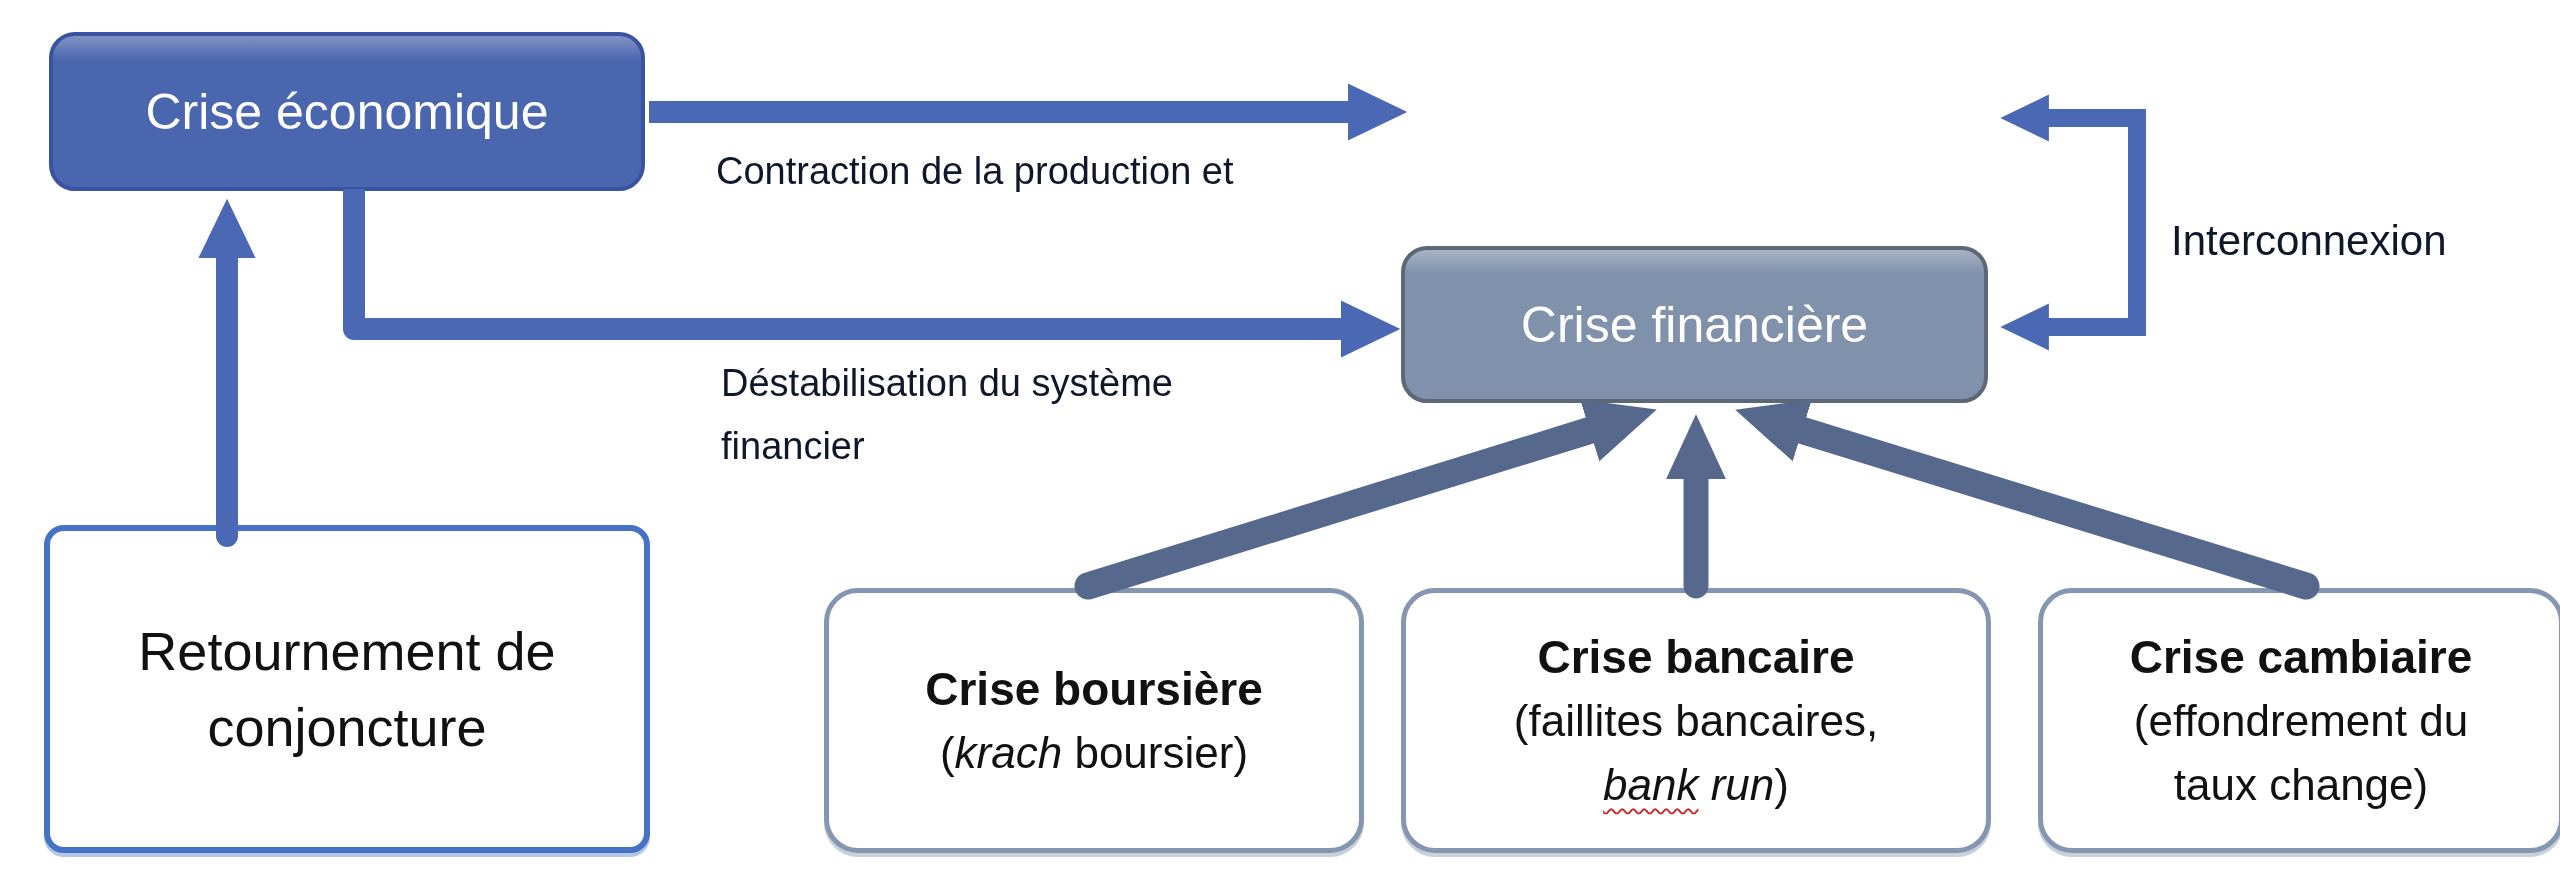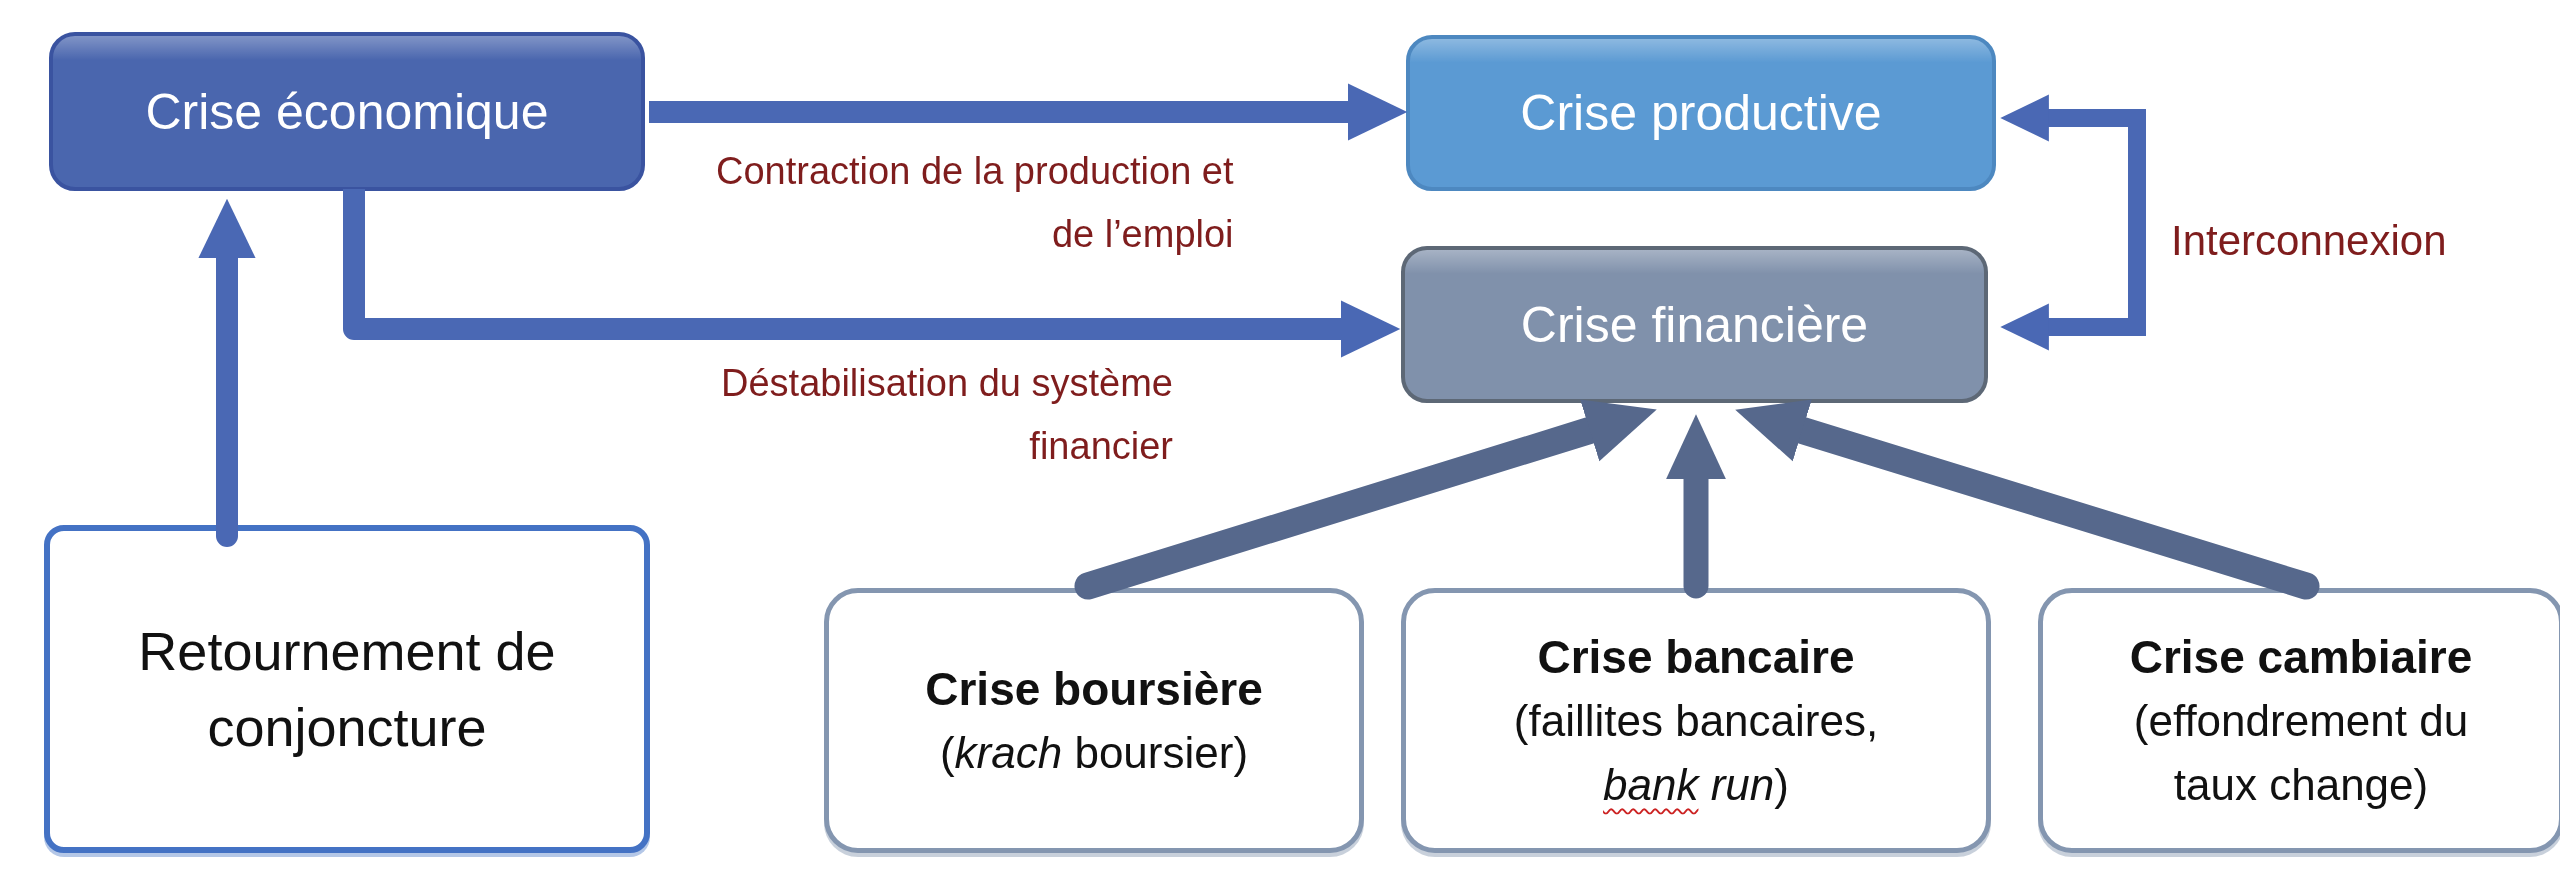--- a/index.html
+++ b/index.html
@@ -107,9 +107,6 @@
     <span class="ln">Crise économique</span>
   </div>
 
-  <div class="node node-fill node-productive" style="left:1390px; top:35px; width:590px; height:156px;">
-    <span class="ln">Crise productive</span>
-  </div>
 
   <div class="node node-fill node-financiere" style="left:1385px; top:246px; width:587px; height:157px;">
     <span class="ln">Crise financière</span>

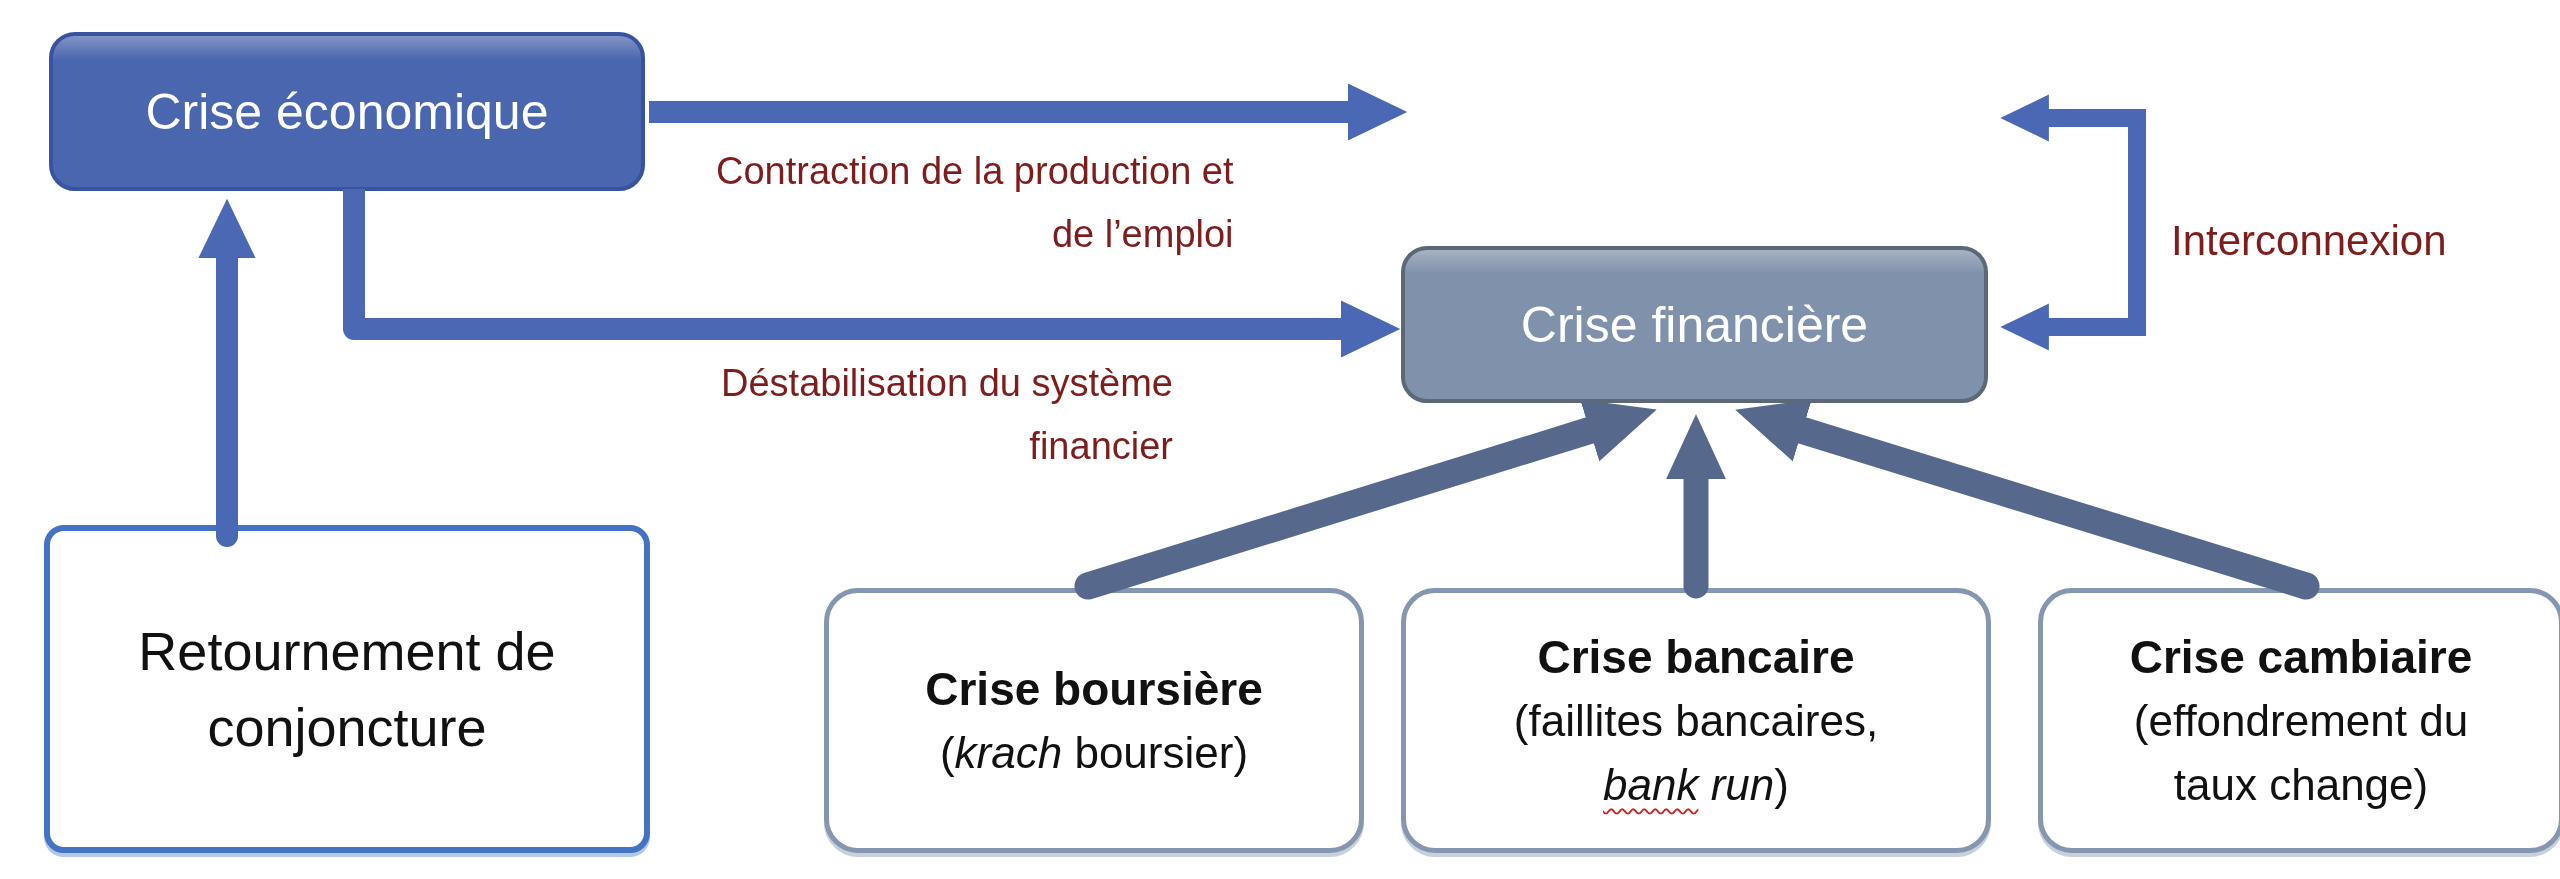--- a/index.html
+++ b/index.html
@@ -60,8 +60,8 @@
     position: absolute;
     font-size: 38px;
     line-height: 63px;
-    color: #7f1d1d;
-    text-align: right;
+    color: #0f172a;
+    text-align: left;
   }
   .edge-label-inter { font-size: 42px; line-height: 50px; }
   .overlay {

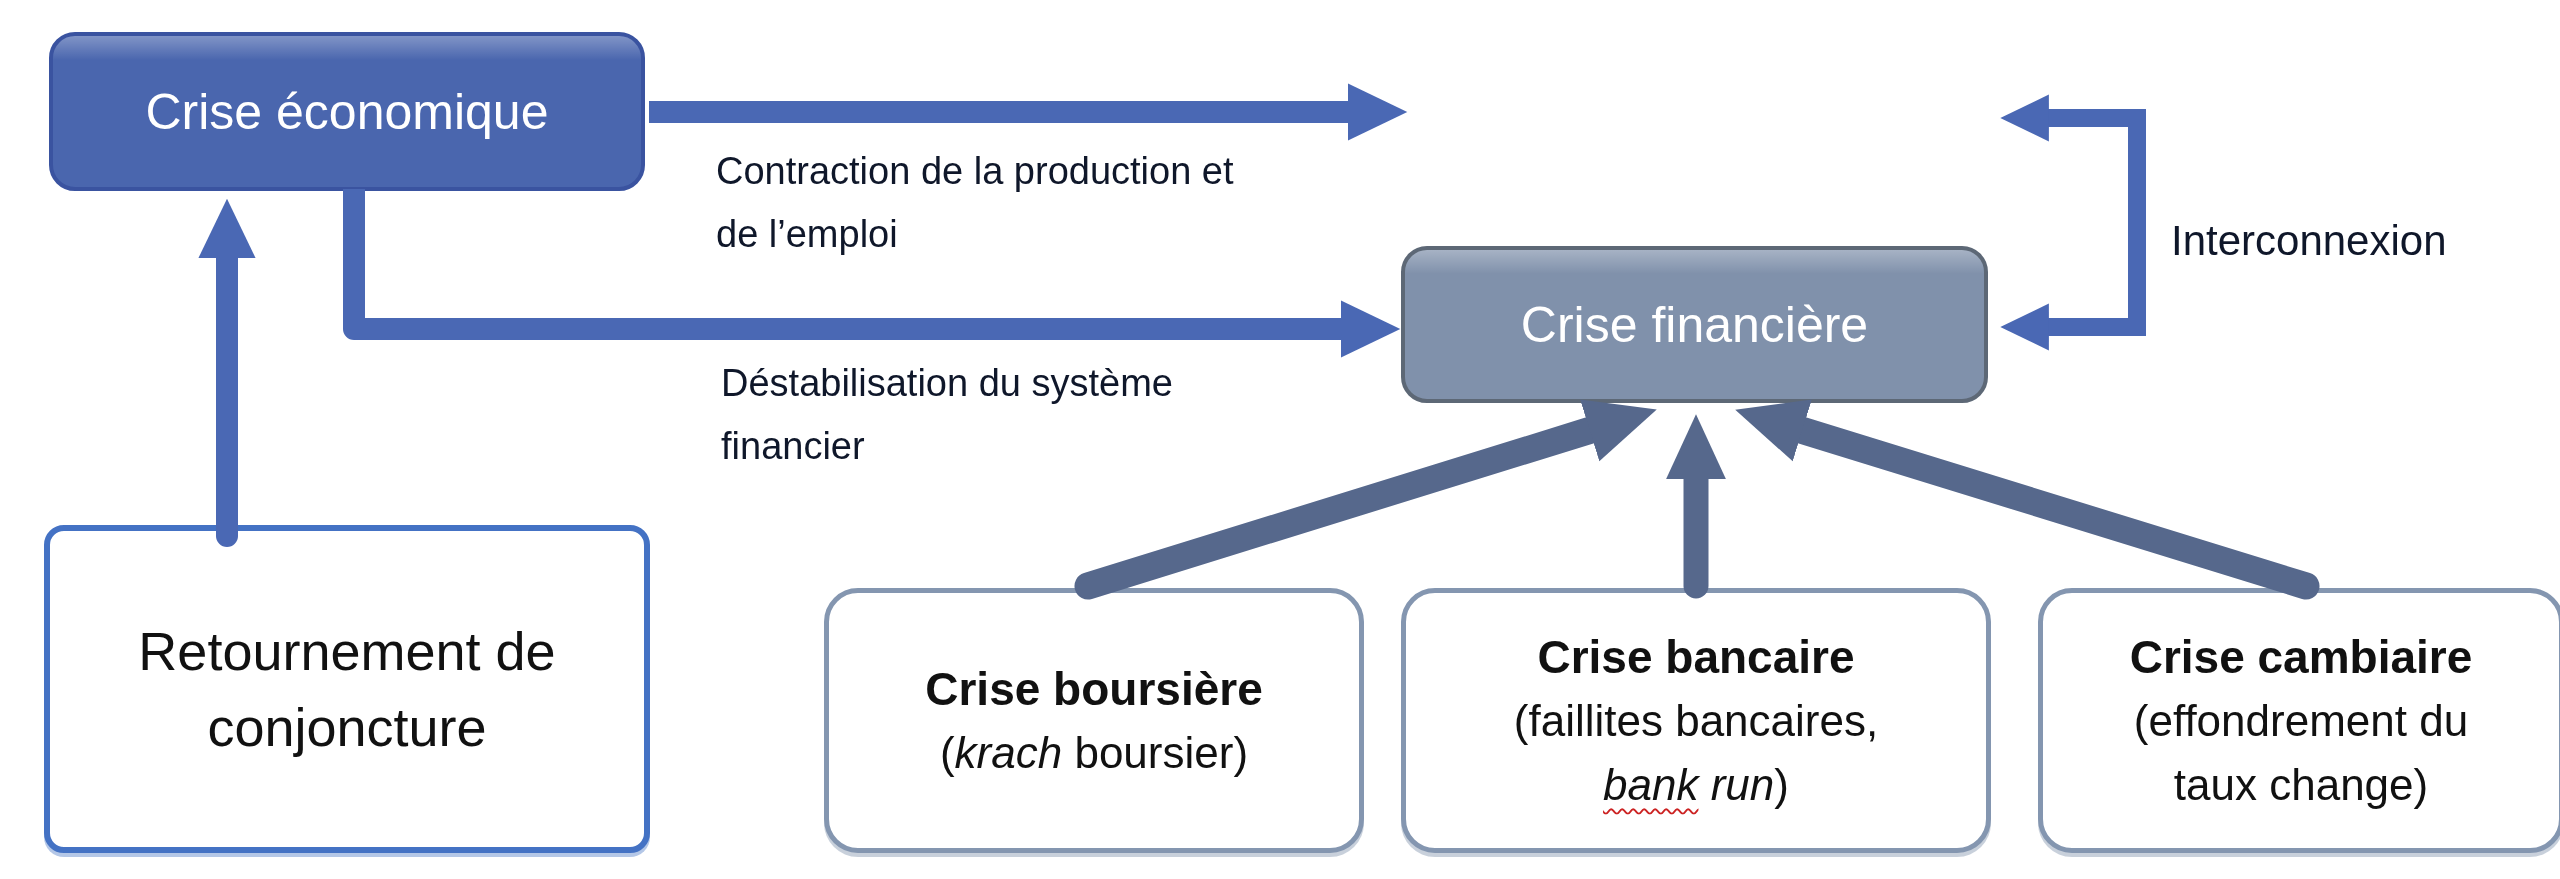--- a/index.html
+++ b/index.html
@@ -136,7 +136,6 @@
 
   <div class="edge-label" style="left:700px; top:140px;">
     <span class="ln">Contraction de la production et</span>
-    <span class="ln">de l’emploi</span>
   </div>
 
   <div class="edge-label edge-label-inter" style="left:2155px; top:216px;">

